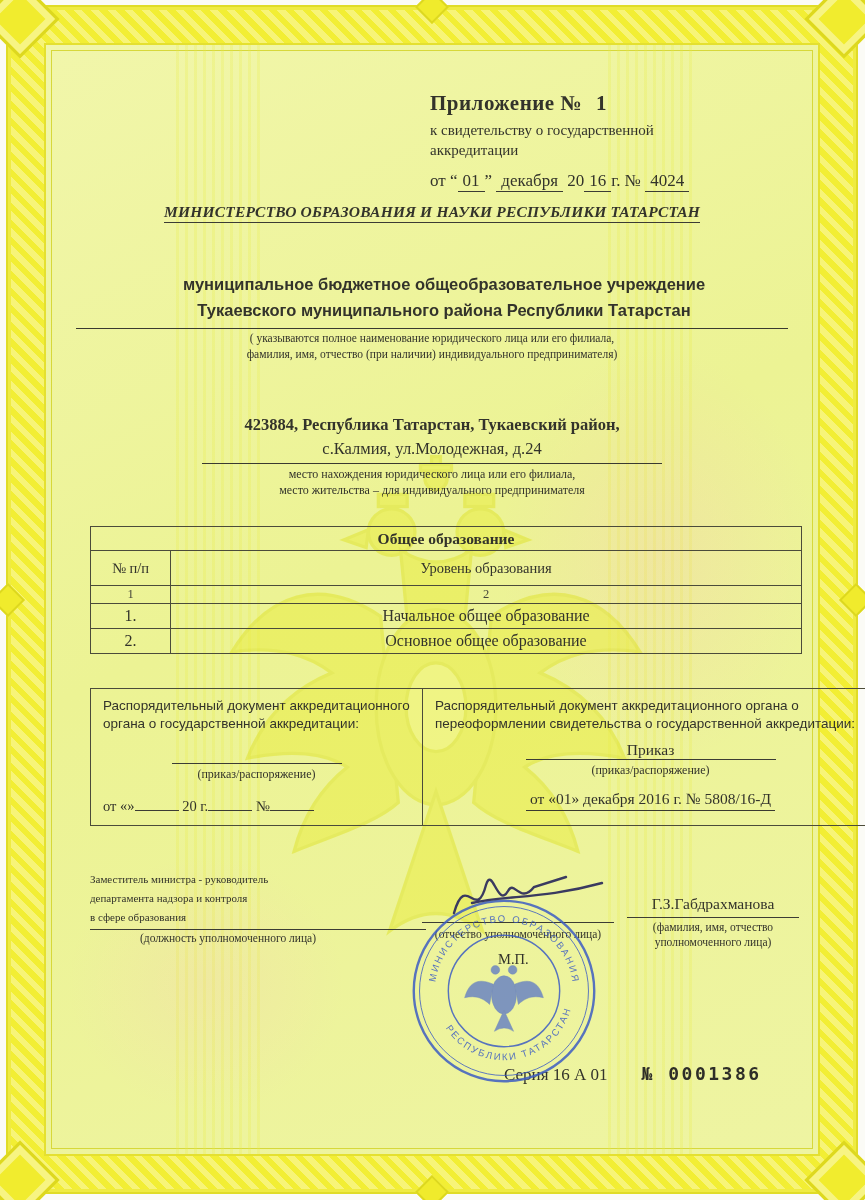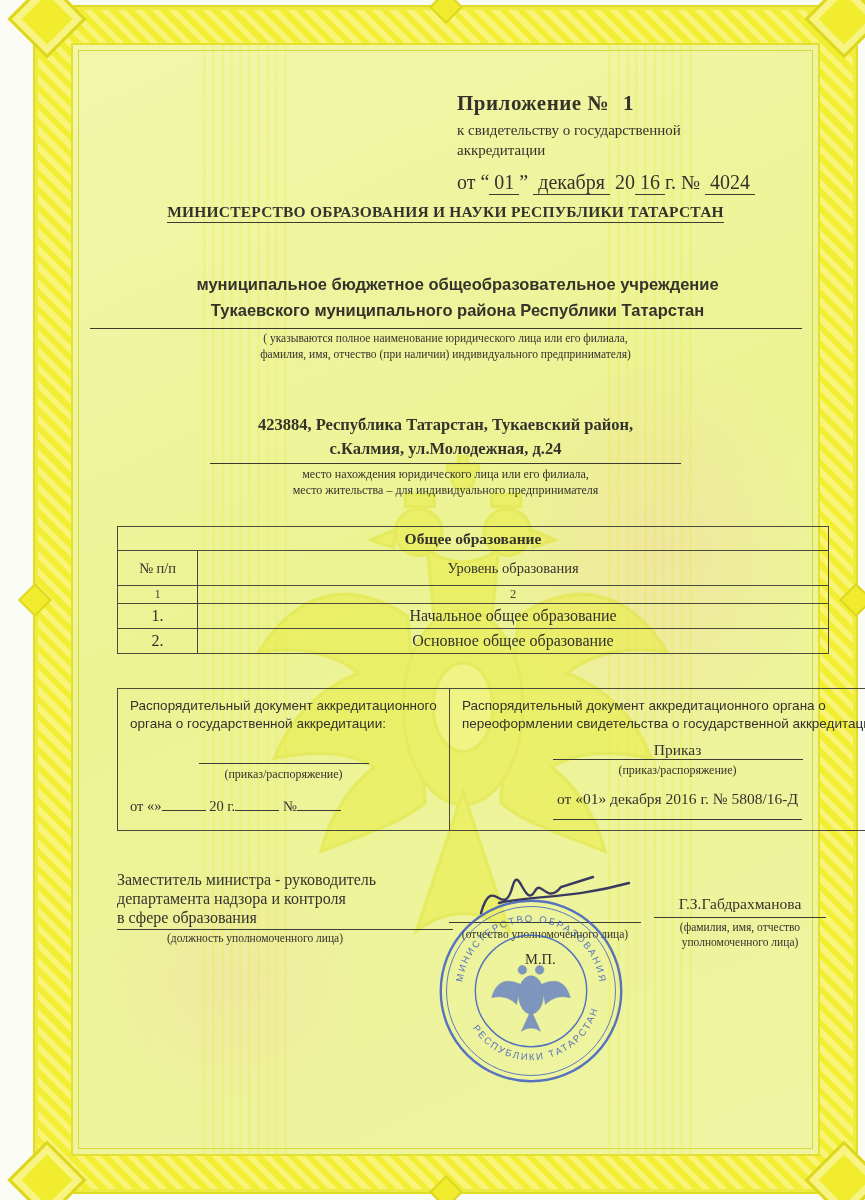--- a/index.html
+++ b/index.html
@@ -17,7 +17,6 @@
     background:repeating-linear-gradient(45deg,#f2ee34 0 6px,#f7f478 6px 12px);
     border:2px solid #e0dc26;
     box-shadow:inset 0 0 0 3px #efeb42;
-    margin-left:27px;
   }
   .corner {
     position:absolute; width:56px; height:56px;

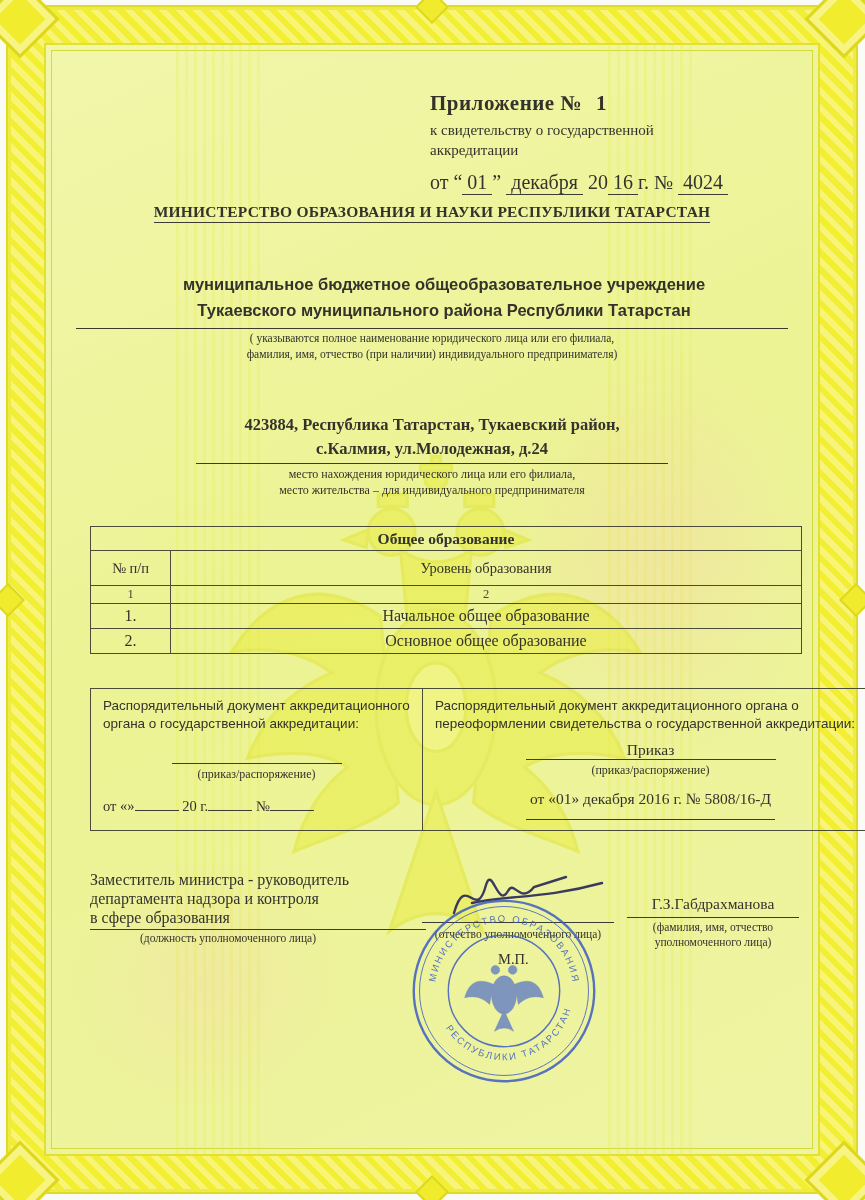--- a/index.html
+++ b/index.html
@@ -64,7 +64,7 @@
   .appendix .h1 { font-size:21px; font-weight:bold; letter-spacing:.5px; }
   .appendix .h1 .num { margin-left:14px; }
   .appendix .sub { font-size:15px; line-height:1.35; margin-top:4px; }
-  .appendix .dateline { font-size:20px; margin-top:10px; white-space:nowrap; }
+  .appendix .dateline { font-size:17px; margin-top:10px; white-space:nowrap; }
   .fill { border-bottom:1px solid #3c3c34; padding:0 5px; display:inline-block; }
 
   

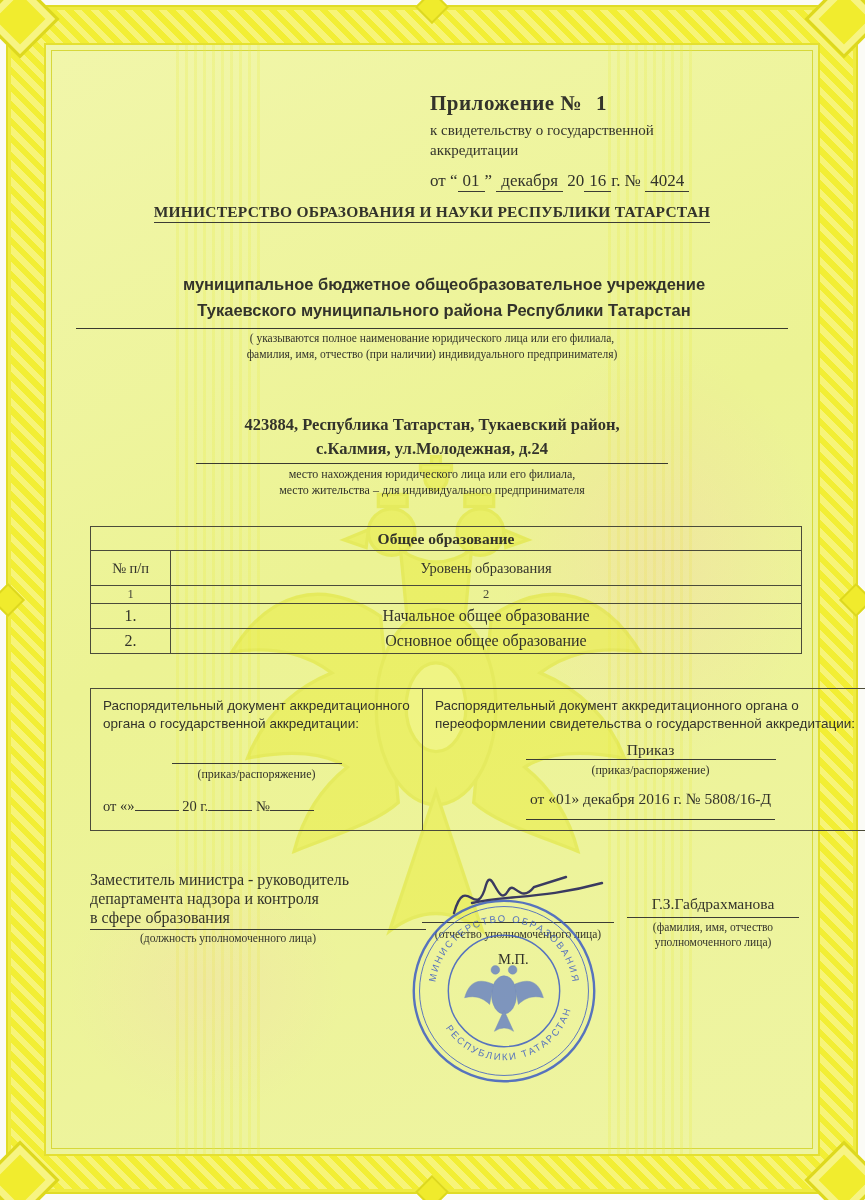--- a/index.html
+++ b/index.html
@@ -68,7 +68,7 @@
   .fill { border-bottom:1px solid #3c3c34; padding:0 5px; display:inline-block; }
 
   
-  .ministry { position:absolute; left:0; right:0; top:158px; text-align:center; }
+  .ministry { position:absolute; left:0; right:0; top:158px; text-align:center;font-style:italic; }
   .ministry .name { font-size:15.5px; font-weight:bold; border-bottom:1.5px solid #3c3c34; padding-bottom:1px; display:inline-block; letter-spacing:.2px;}
   .ministry .cap { font-size:12px; margin-top:3px; }
 

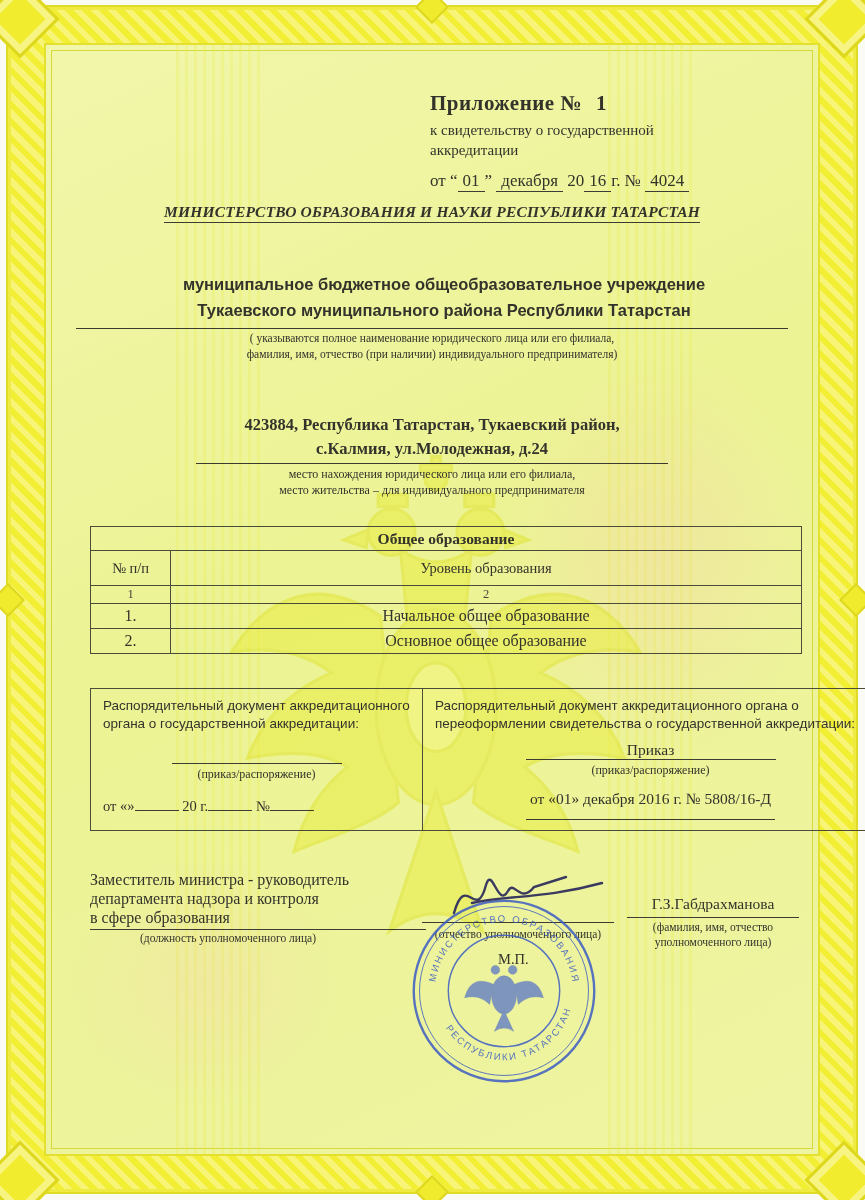--- a/index.html
+++ b/index.html
@@ -81,7 +81,7 @@
   
   .addr { position:absolute; left:0; right:0; top:368px; text-align:center; }
   .addr .l1 { font-size:16.5px; font-weight:600; line-height:24px; }
-  .addr .l2 { font-size:16.5px; font-weight:700; line-height:24px; display:inline-block;
+  .addr .l2 { font-size:16.5px; font-weight:400; line-height:24px; display:inline-block;
               border-bottom:1.5px solid #3a3a30; padding:0 120px 2px; }
   .addr .cap { font-size:12px; line-height:1.3; margin-top:3px; }
 

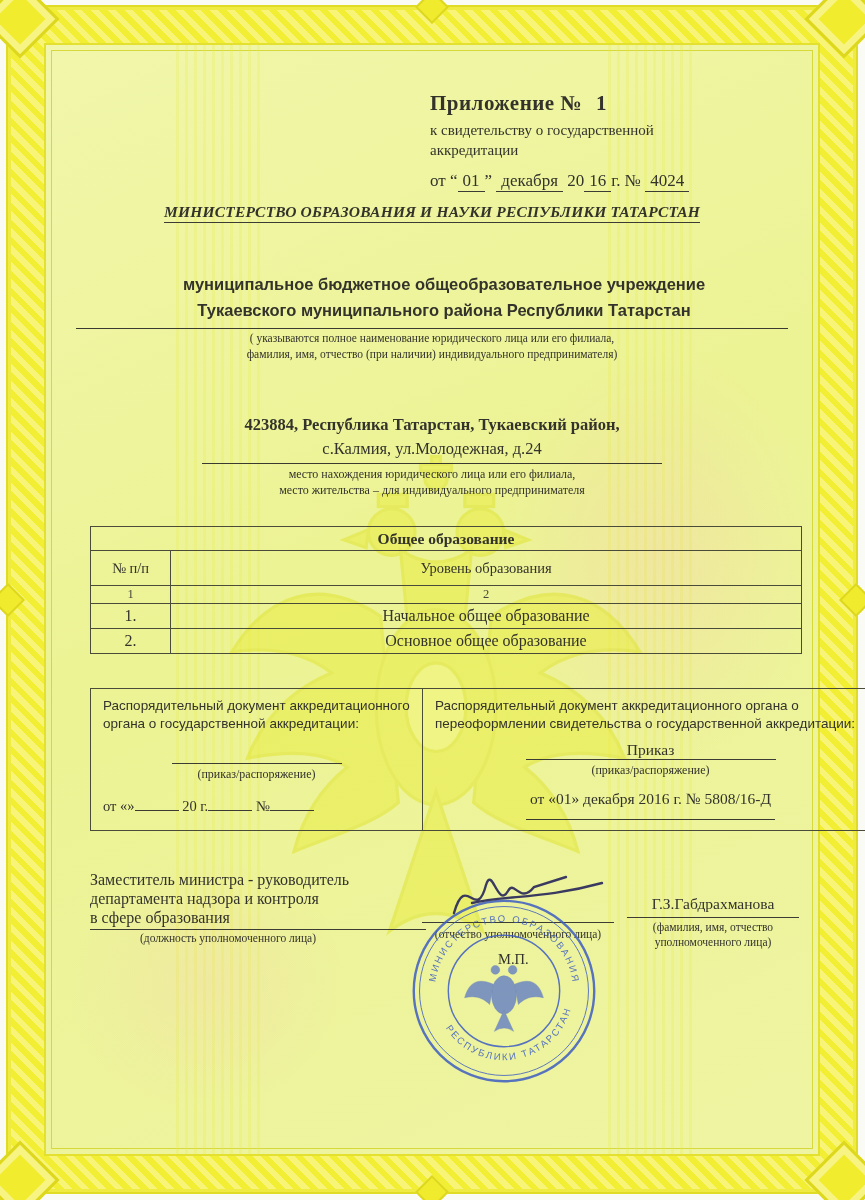--- a/index.html
+++ b/index.html
@@ -106,7 +106,7 @@
   .ord-word { font-size:15.5px; text-align:center; margin-top:8px; }
   .ord-wordline { width:250px; margin:0 auto; border-bottom:1px solid #3c3c34; height:1px; }
   .ord-date-r { font-size:15.5px; text-align:center; margin-top:12px; }
-  .ord-date-r span { border-bottom:1.3px solid #3a3a30; padding:0 4px 11px; display:inline-block; }
+  .ord-date-r span { border-bottom:1.3px solid #3a3a30; padding:0 4px 2px; display:inline-block; }
 
   
   .pos { position:absolute; left:44px; top:825px; width:336px; }

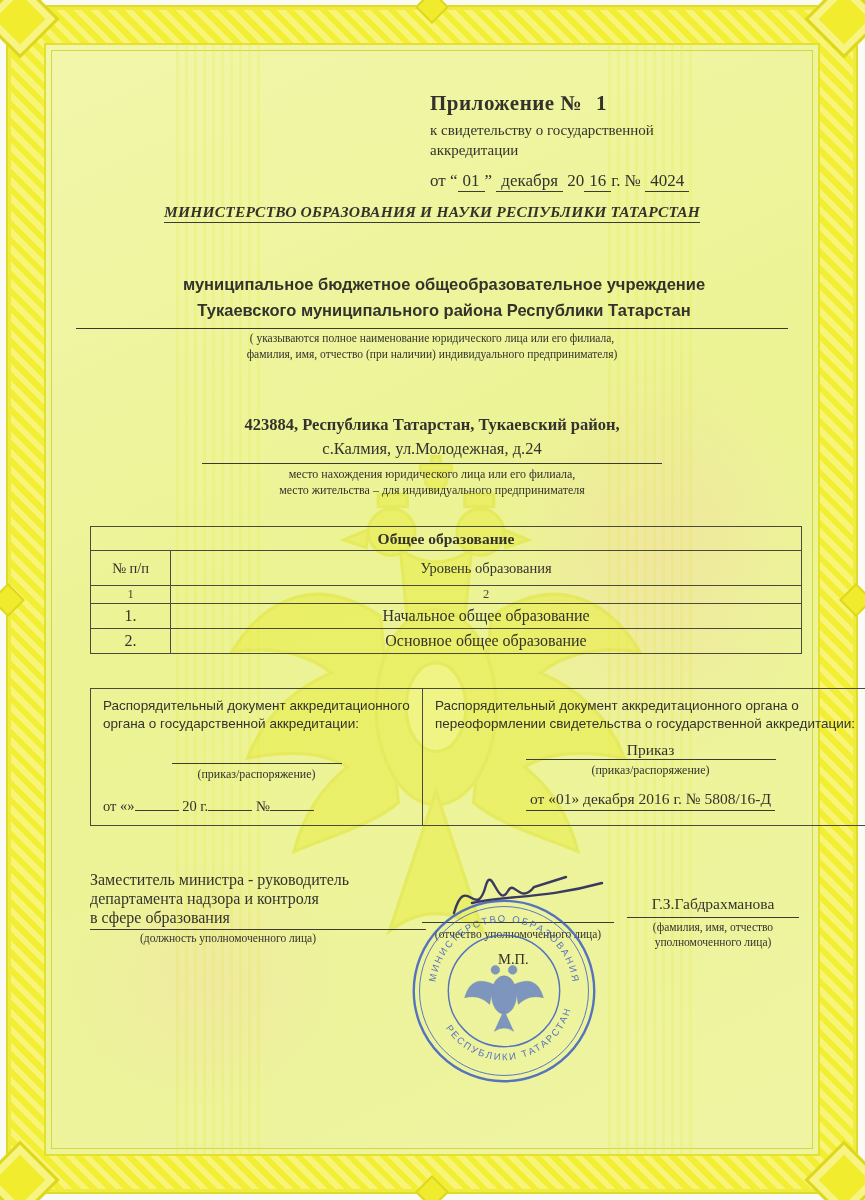--- a/index.html
+++ b/index.html
@@ -110,7 +110,7 @@
 
   
   .pos { position:absolute; left:44px; top:825px; width:336px; }
-  .pos .l { font-size:16px; line-height:19px; }
+  .pos .l { font-size:11px; line-height:19px; }
   .pos .l3 { border-bottom:1px solid #3c3c34; padding-bottom:2px; }
   .pos .cap { font-size:11.5px; text-align:center; width:276px; margin-top:2px; }
 

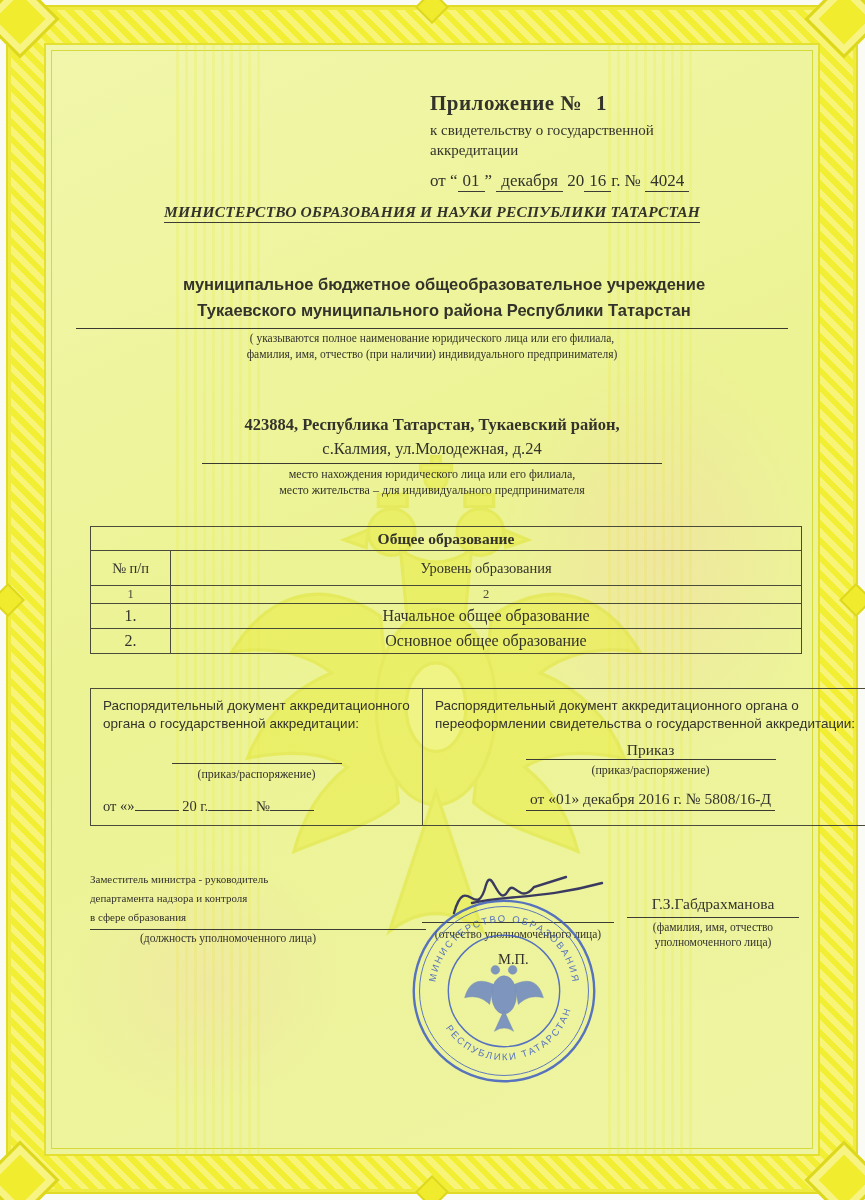--- a/index.html
+++ b/index.html
@@ -309,6 +309,10 @@
         <path d="M10,56 C22,14 32,66 42,28 C48,8 54,52 64,34 C70,22 76,48 90,30 L122,20 M28,46 C62,38 100,42 158,26" fill="none" stroke="#3a3a60" stroke-width="2.4" stroke-linecap="round"></path>
       </svg>
 
+      <div class="series">
+        <span class="lab">Серия 16 А 01</span>
+        <span class="num">№ 0001386</span>
+      </div>
 
     </div>
   </div>

